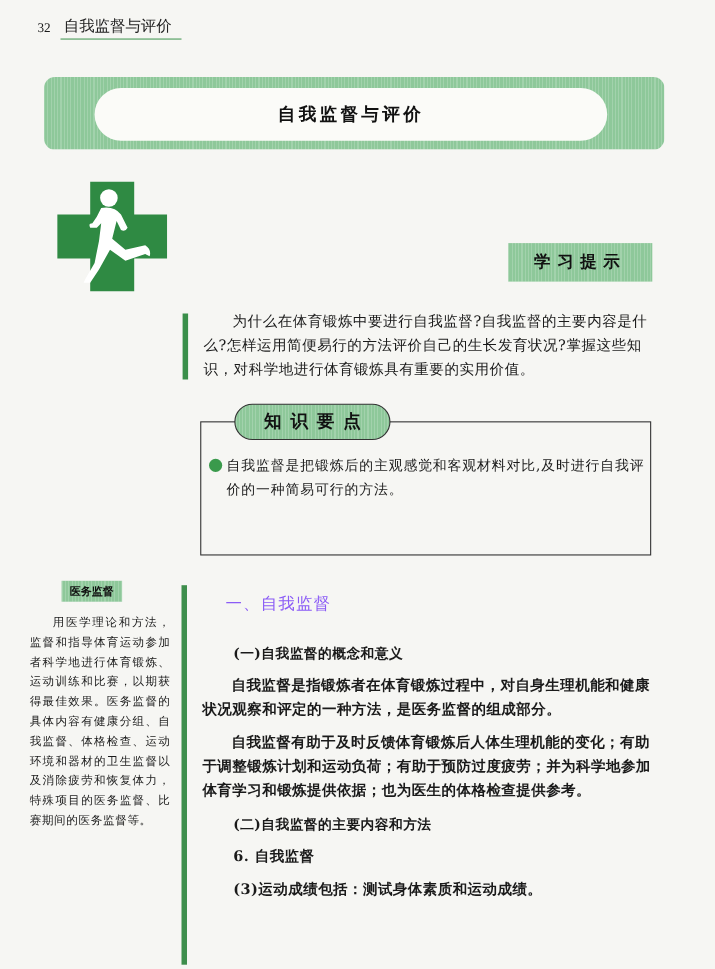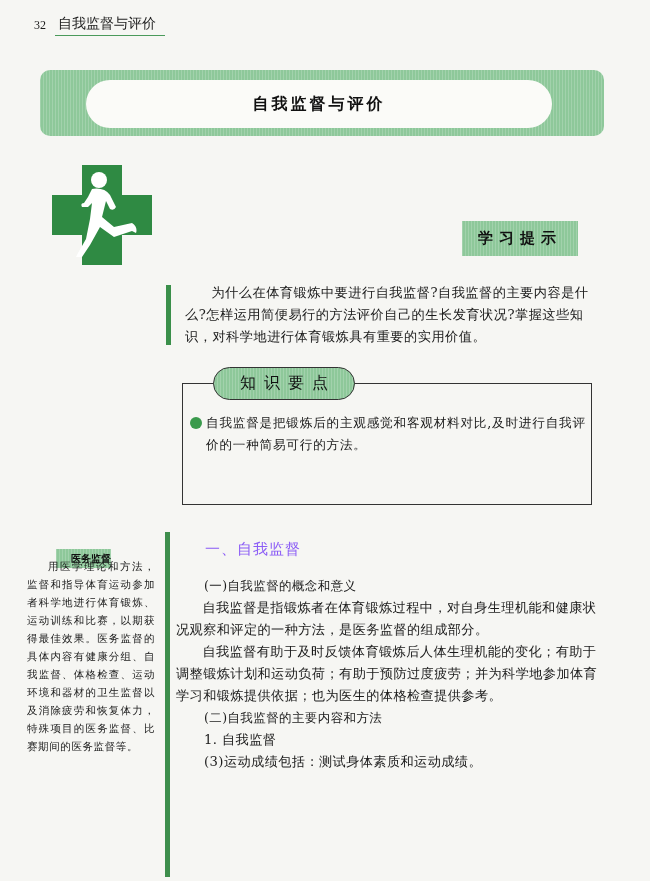--- a/index.html
+++ b/index.html
@@ -32,7 +32,7 @@
 
     
     .tip-tag {
-      left: 462px; top: 221px; width: 116px; height: 35px;
+      left: 462px; top: 221px; width: 131px; height: 35px;
       display: flex; align-items: center; justify-content: center;
     }
     .tip-tag span { font-family: "DejaVu Sans", sans-serif; font-weight: bold; font-size: 15px; letter-spacing: 6px; color: #111; }

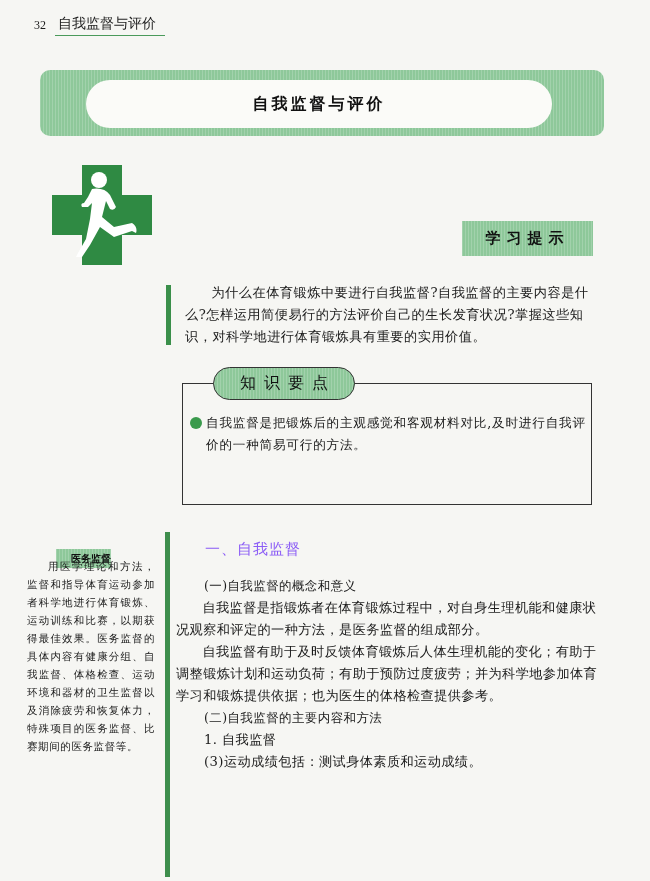--- a/index.html
+++ b/index.html
@@ -47,7 +47,7 @@
       left: 213px; top: 367px; width: 142px; height: 33px; border-radius: 17px; border: 1.5px solid #333; box-sizing: border-box;
       display: flex; align-items: center; justify-content: center;
     }
-    .ktab span { font-family: "DejaVu Sans", sans-serif; font-size: 16px; letter-spacing: 8px; color: #111; padding-left: 8px; }
+    .ktab span { font-family: "DejaVu Sans", sans-serif; font-size: 16px; letter-spacing: 8px; color: #111; padding-left: 8px; font-weight: bold; }
     .kpoints { left: 190px; top: 412px; width: 396px; font-size: 12.6px; line-height: 22px; letter-spacing: 0.8px; }
     .kpoint { position: relative; padding-left: 16px; }
     .dot { position: absolute; left: 0; top: 5px; width: 12px; height: 12px; border-radius: 50%; background: #3a9a4c; }

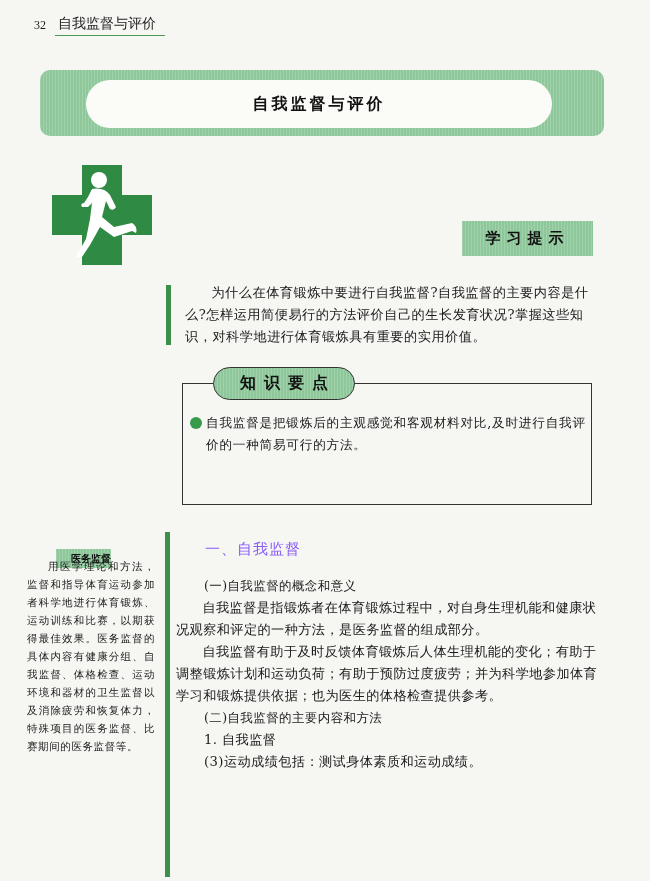--- a/index.html
+++ b/index.html
@@ -54,8 +54,8 @@
 
     
     .side-label {
-      left: 56px; top: 549px; width: 55px; height: 19px;
-      display: flex; align-items: center; justify-content: flex-end;
+      left: 56px; top: 528px; width: 55px; height: 19px;
+      display: flex; align-items: center; justify-content: center;
     }
     .side-label span { font-family: "DejaVu Sans", sans-serif; font-weight: bold; font-size: 10px; color: #111; }
     .side-text { left: 27px; top: 557px; width: 128px; font-size: 10.5px; line-height: 18px; text-indent: 2em; letter-spacing: 0.6px; text-align: justify; }

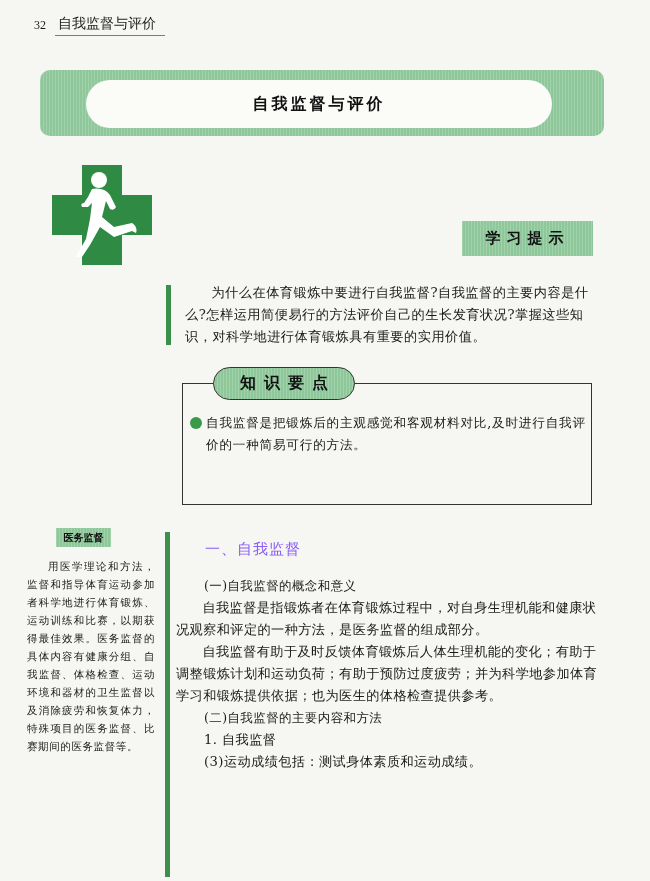--- a/index.html
+++ b/index.html
@@ -64,7 +64,7 @@
     
     .sec-head { left: 205px; top: 540px; font-family: Liberation Serif, serif; font-size: 15px; color: #8b5cf6; letter-spacing: 1px; }
     .main { left: 176px; top: 575px; width: 432px; font-size: 13.2px; line-height: 22px; letter-spacing: 0.4px; }
-    .main p { margin: 0; }
+    .main p { margin: 8px; font-weight: bold; }
     .sub { padding-left: 28px; font-size: 12.5px; }
     .indent { text-indent: 2em; }
     .pad { padding-left: 28px; }

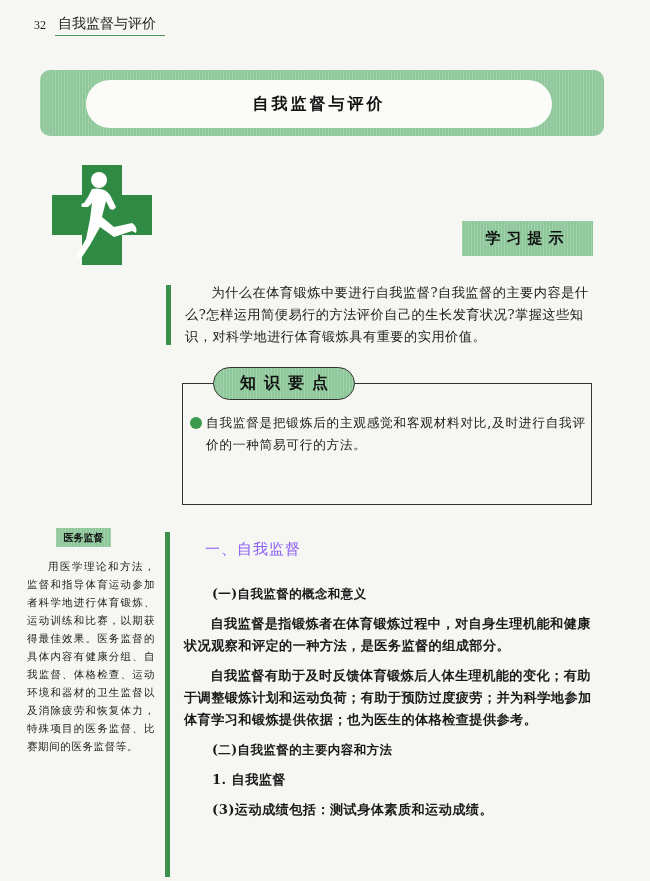--- a/index.html
+++ b/index.html
@@ -121,7 +121,7 @@
   <p class="indent">自我监督是指锻炼者在体育锻炼过程中，对自身生理机能和健康状况观察和评定的一种方法，是医务监督的组成部分。</p>
   <p class="indent">自我监督有助于及时反馈体育锻炼后人体生理机能的变化；有助于调整锻炼计划和运动负荷；有助于预防过度疲劳；并为科学地参加体育学习和锻炼提供依据；也为医生的体格检查提供参考。</p>
   <p class="sub">(二)自我监督的主要内容和方法</p>
-  <p class="pad">1. 自我监督</p>
+  <p class="pad">6. 自我监督</p>
   <p class="pad">(3)运动成绩包括：测试身体素质和运动成绩。</p>
 </div>
 

